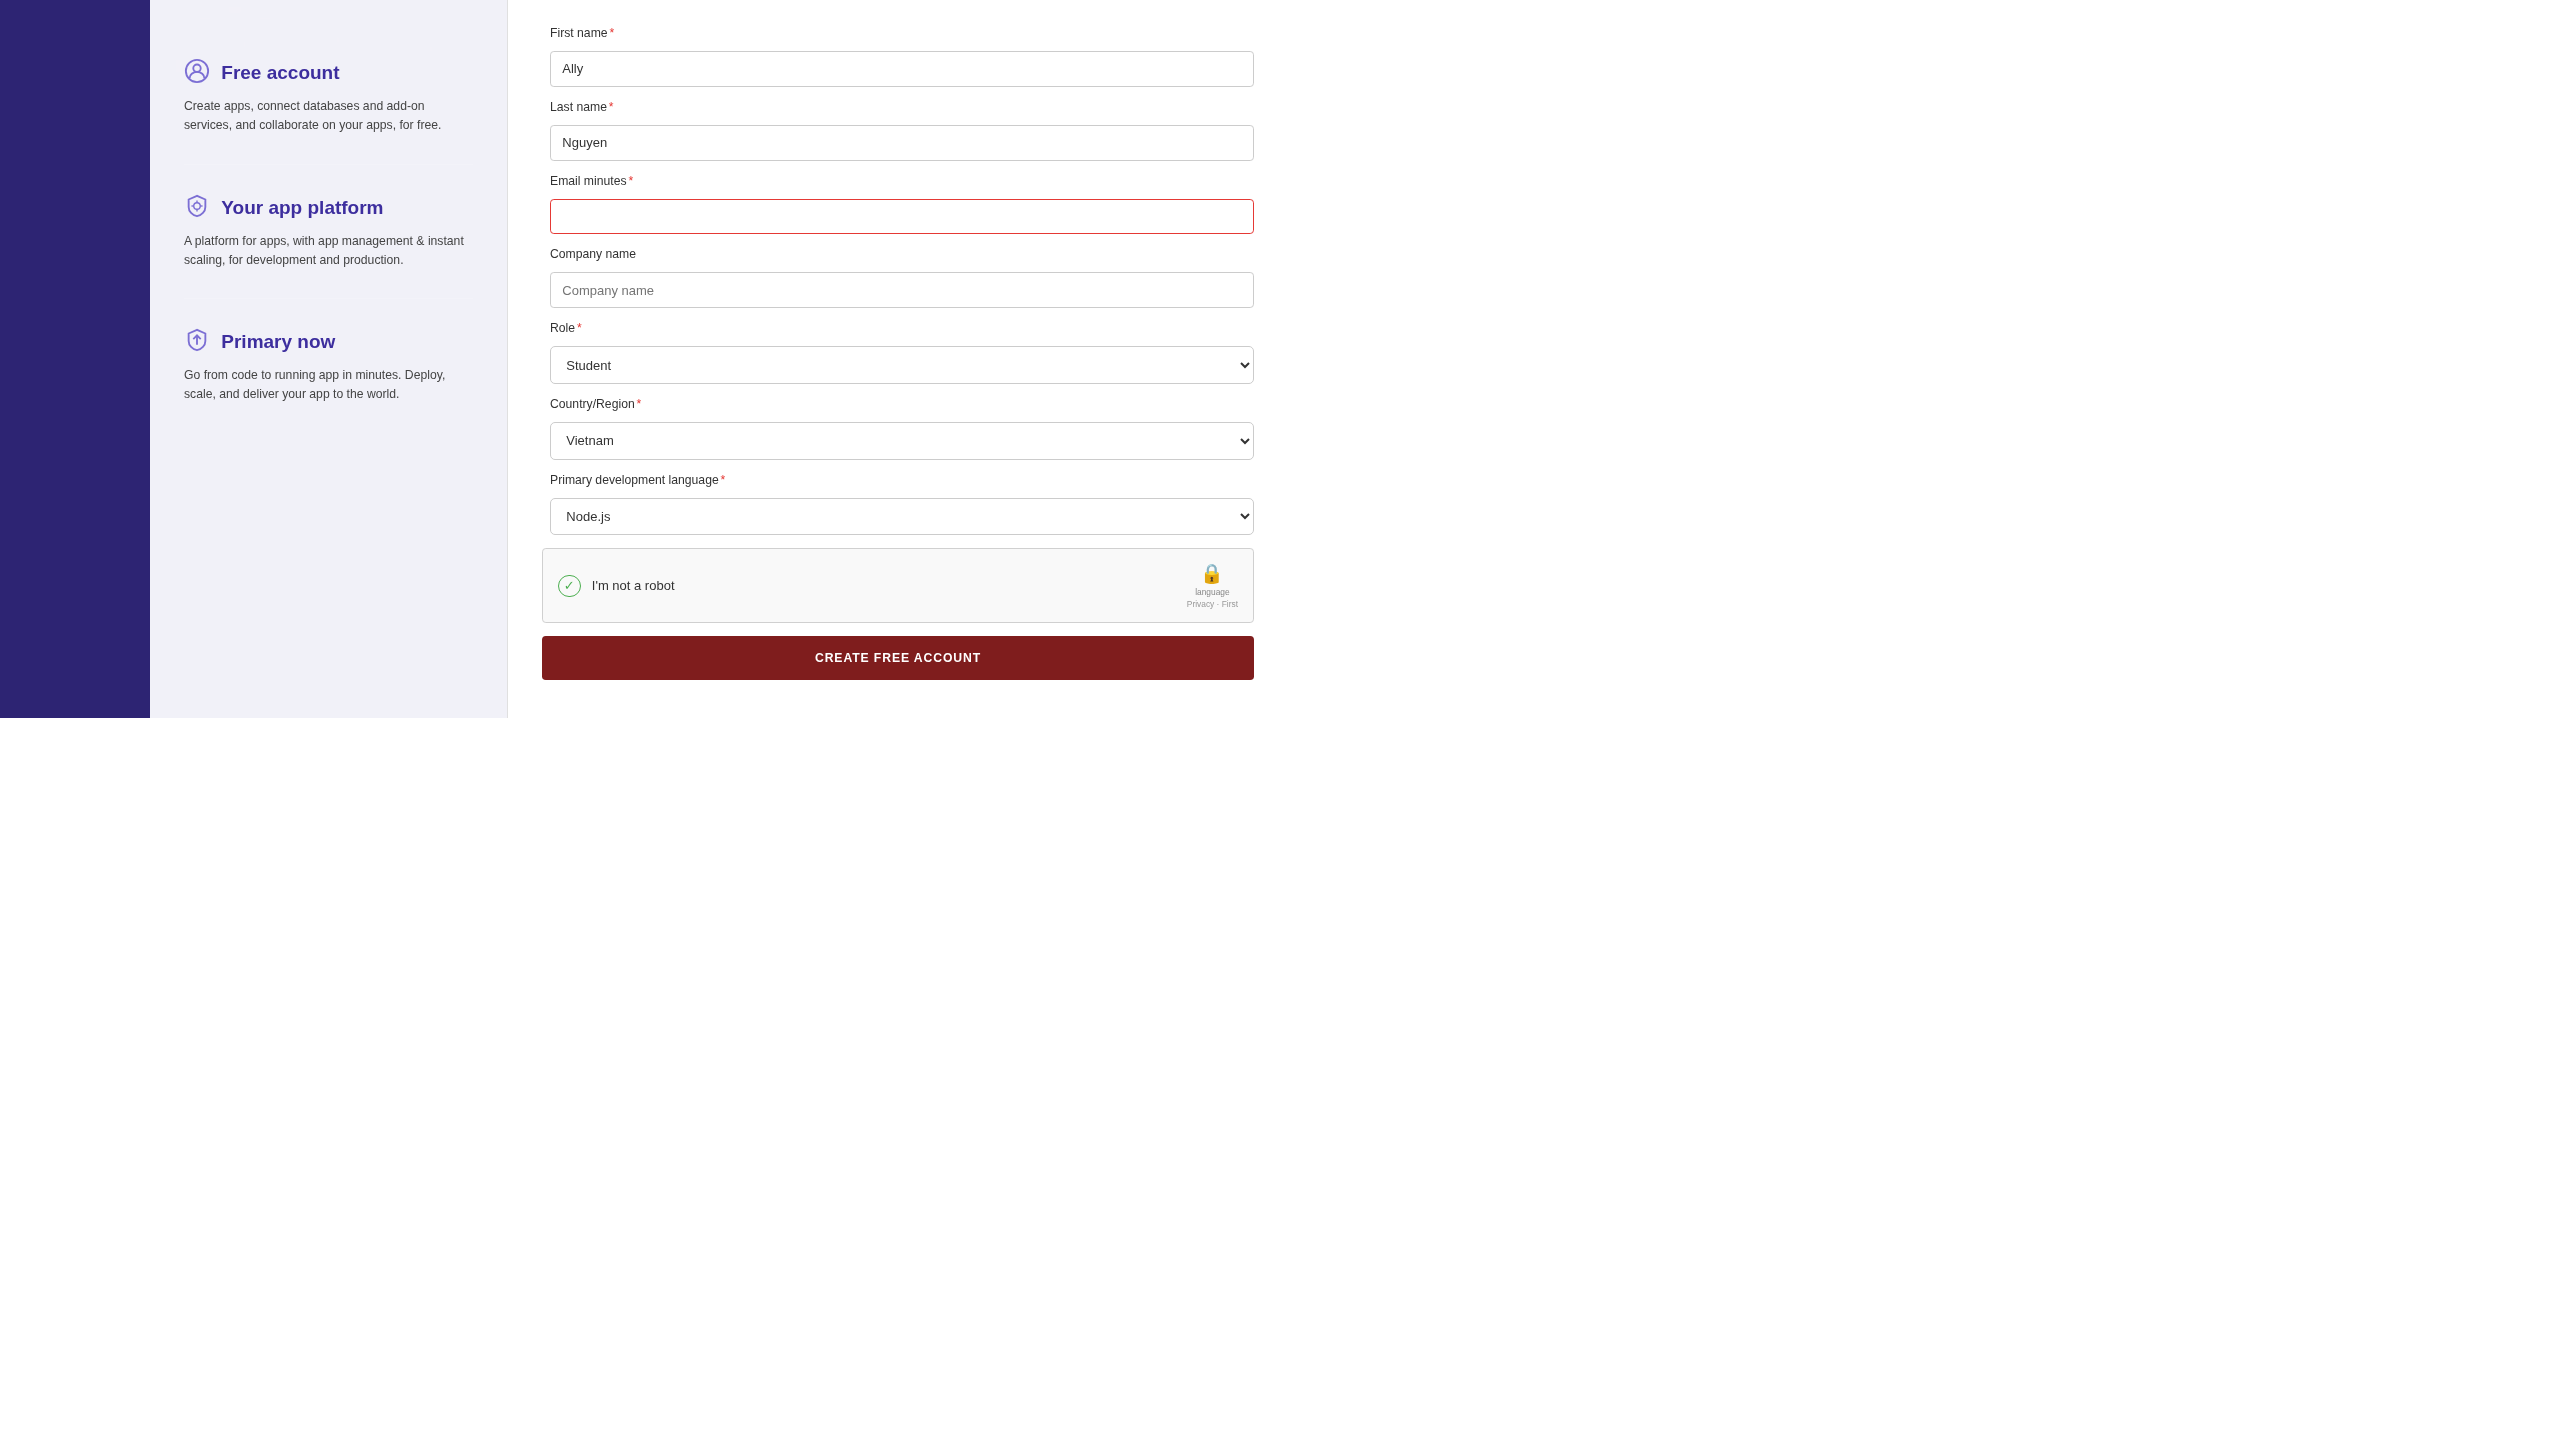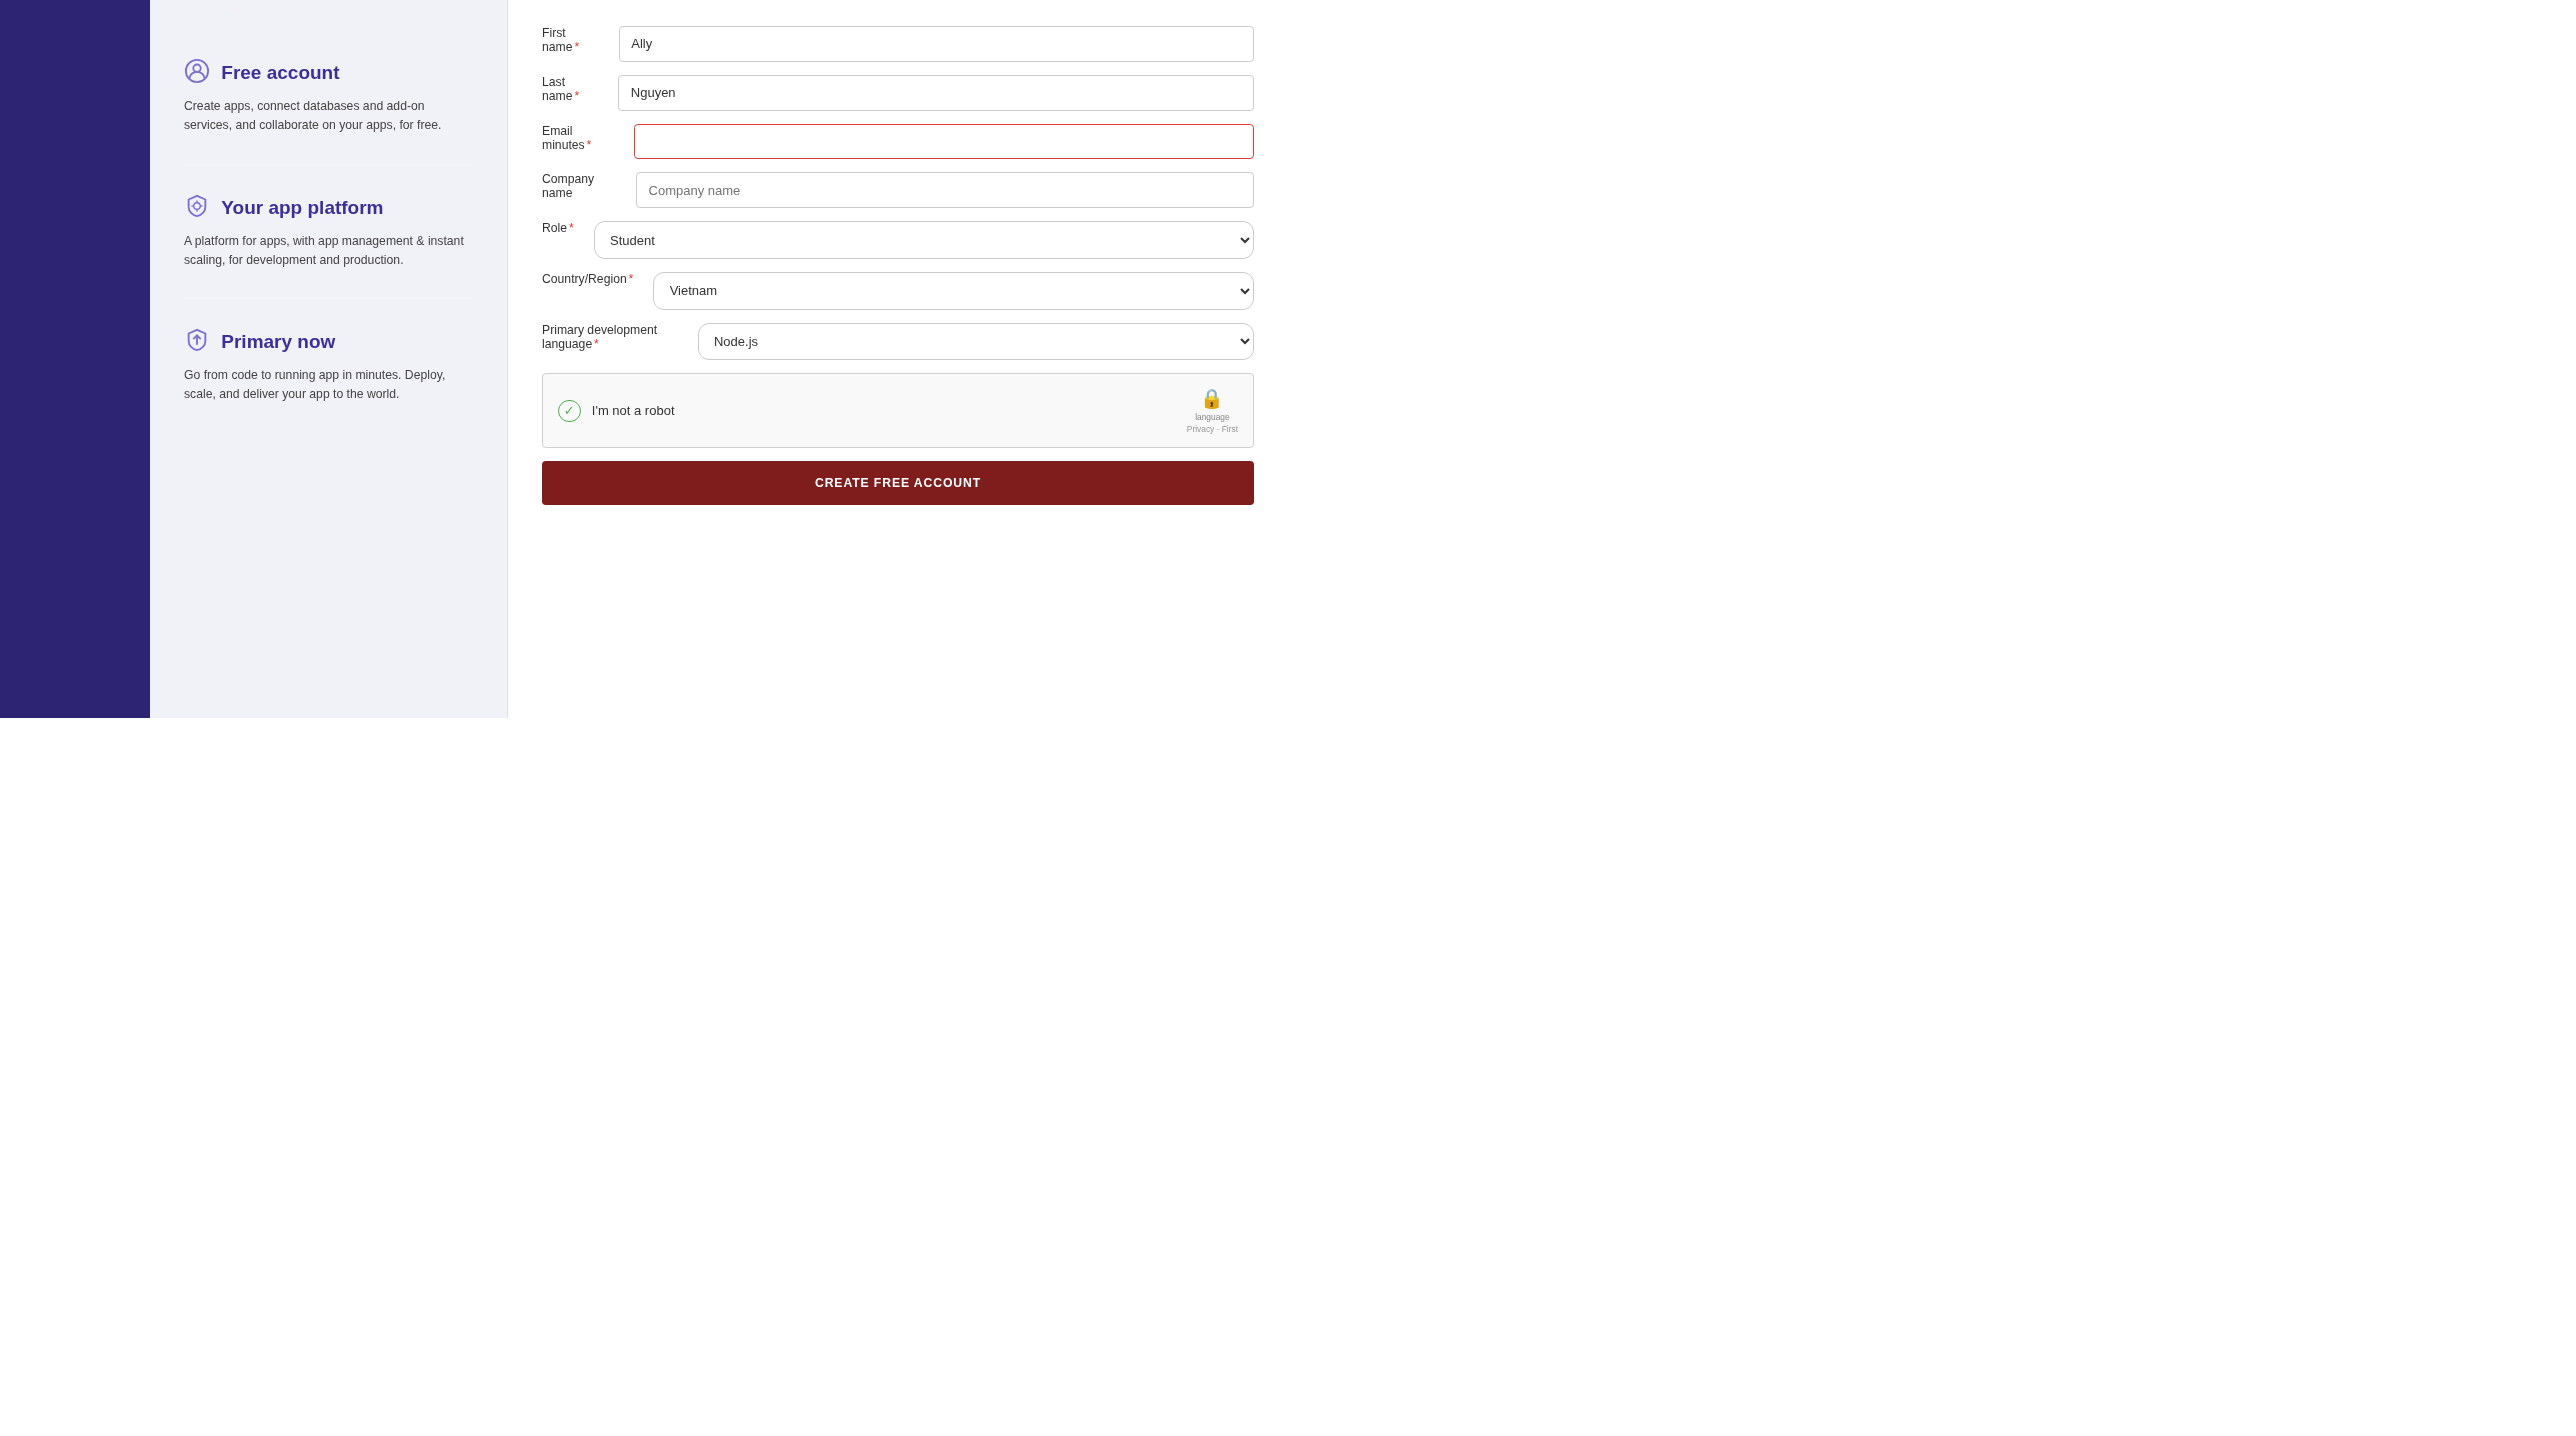--- a/index.html
+++ b/index.html
@@ -95,8 +95,9 @@
 
     .form-group {
       display: flex;
-      flex-direction: row;
-      gap: 20px;
+      flex-direction: column;
+      gap: 11px;
+      margin-left: 8px;
     }
 
     .form-label {

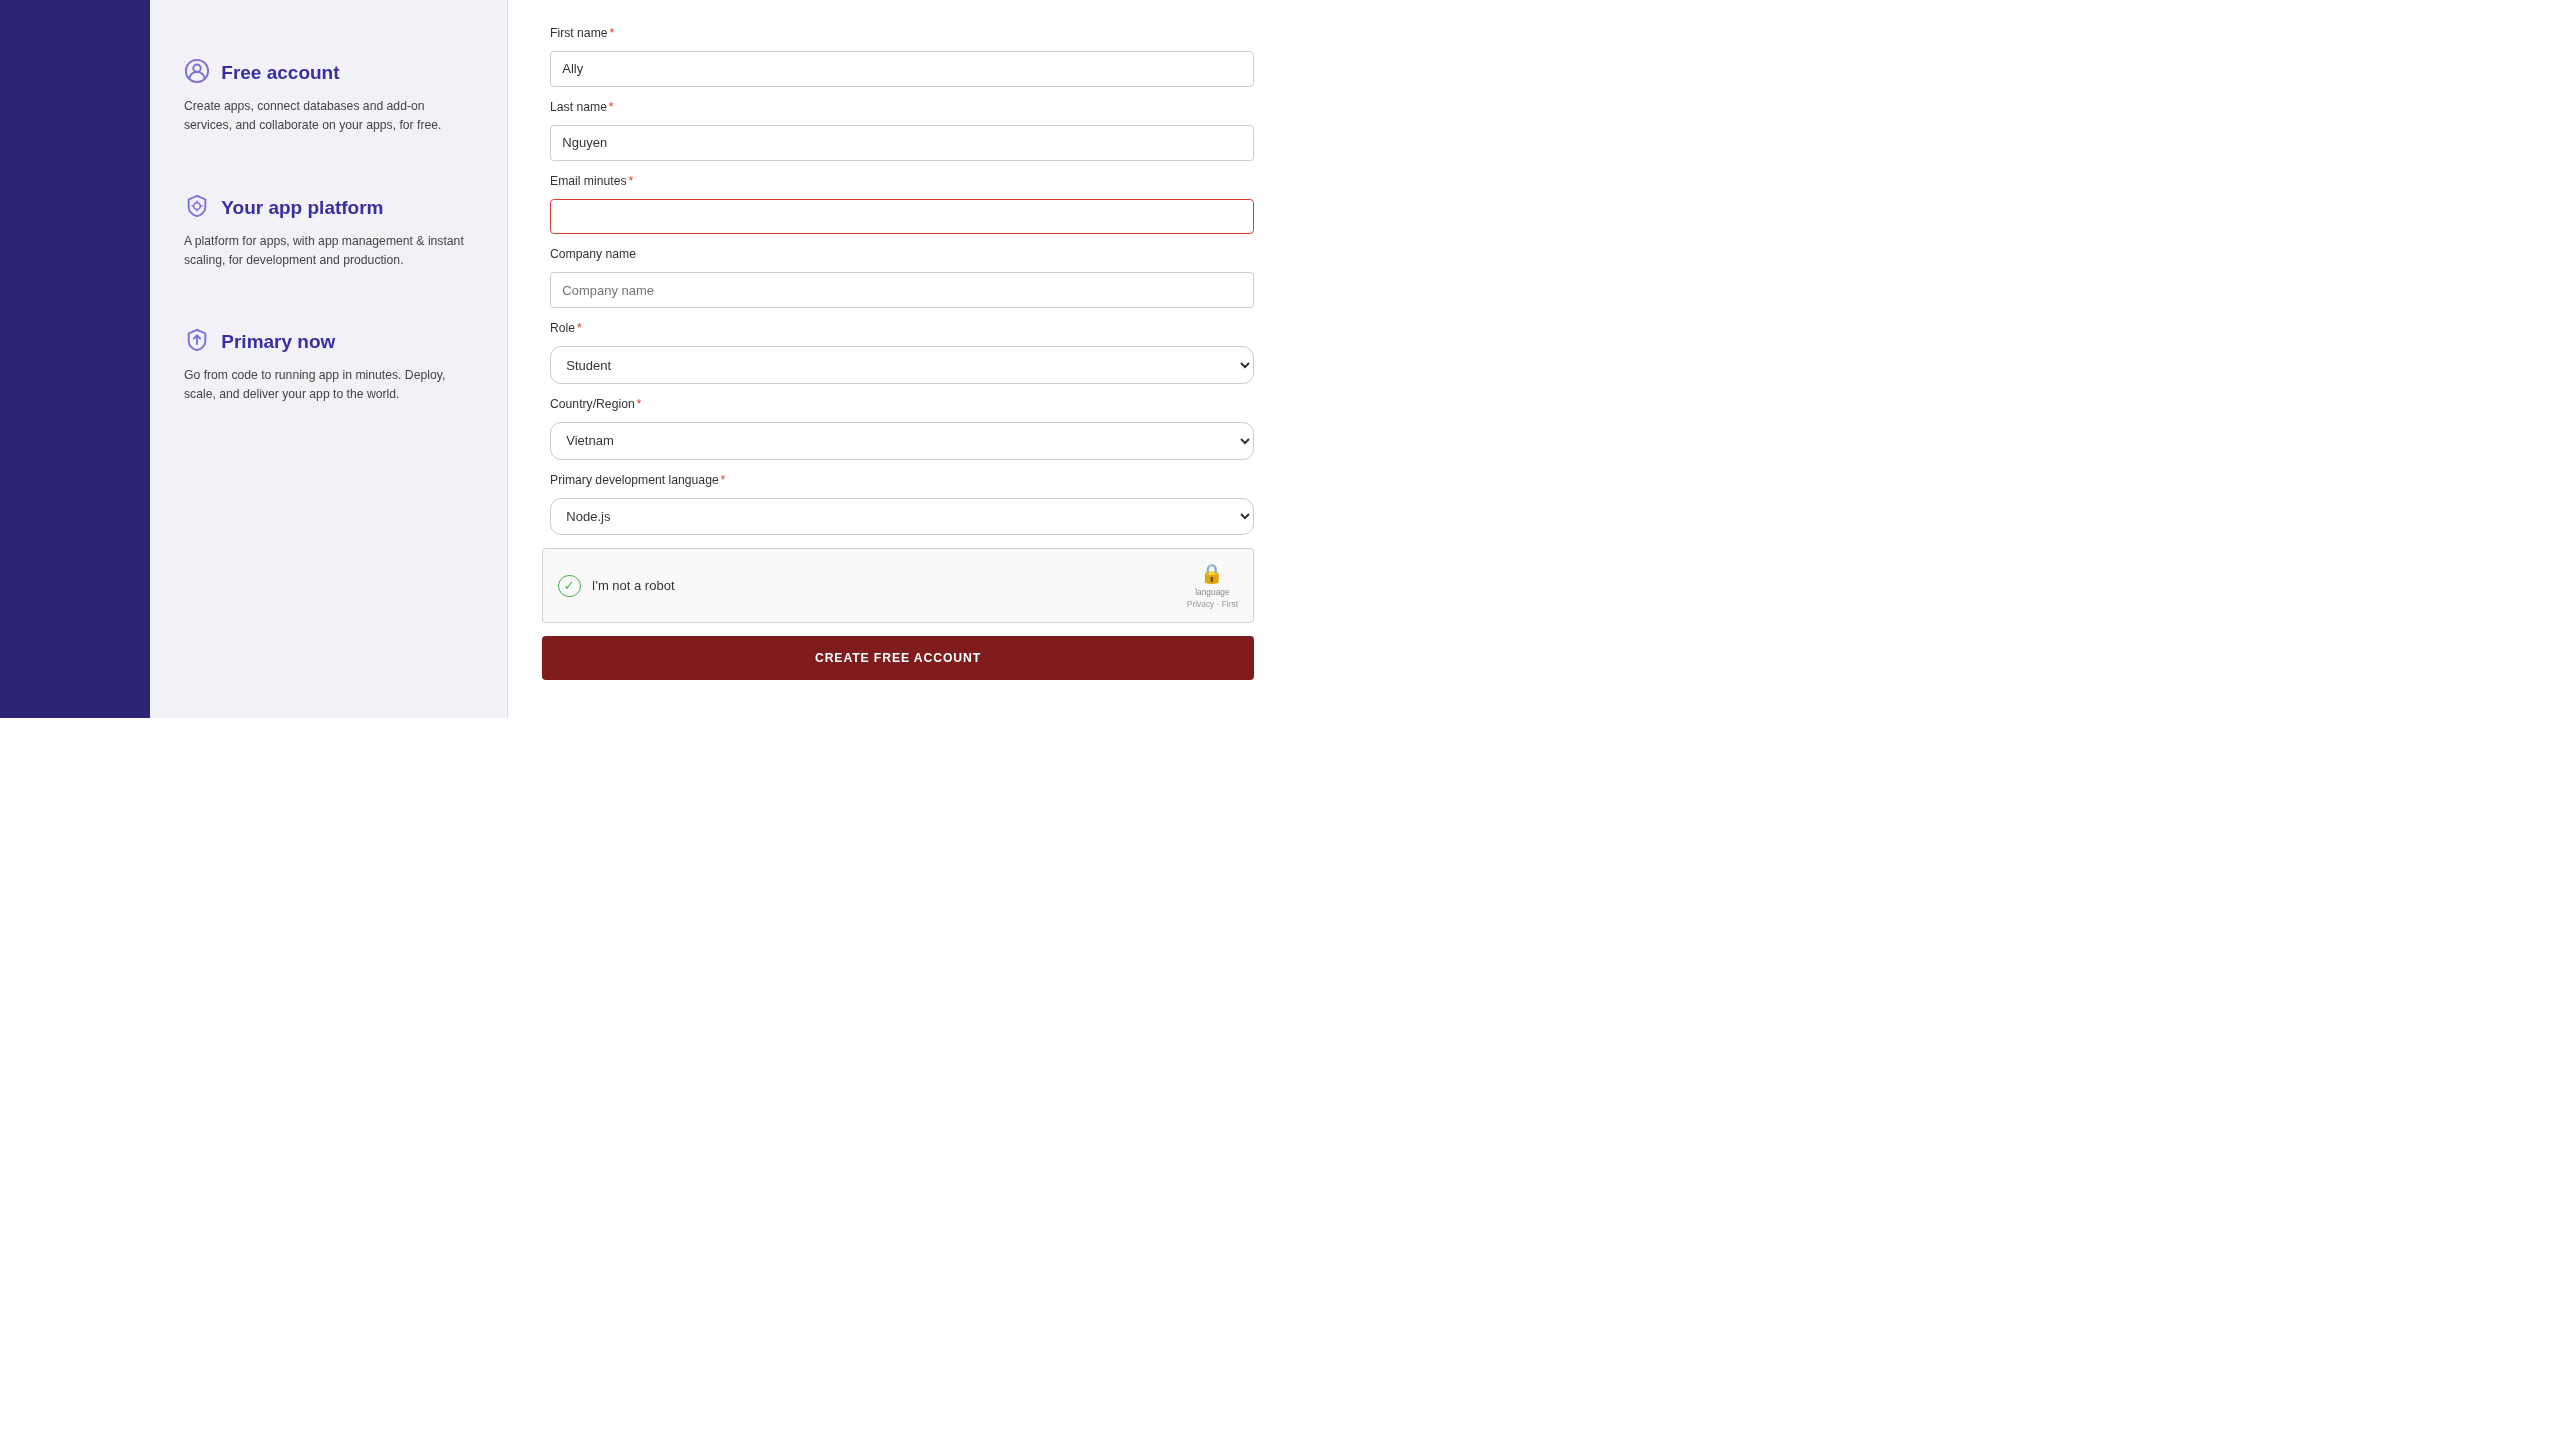--- a/index.html
+++ b/index.html
@@ -125,7 +125,7 @@
 
     .form-select {
       border: 0.9px solid #ccc;
-      border-radius: 11px;
+      border-radius: 5px;
       padding: 9.4px 11.3px;
       font-size: 13px;
       color: #333;

